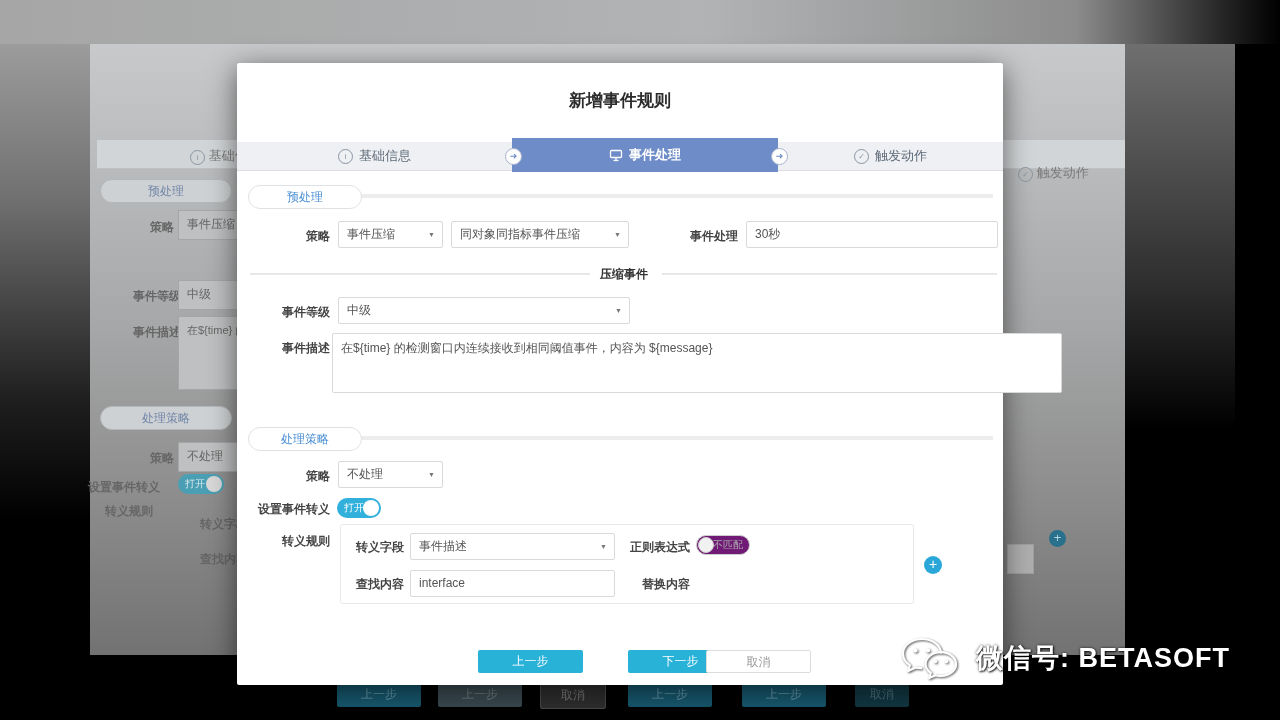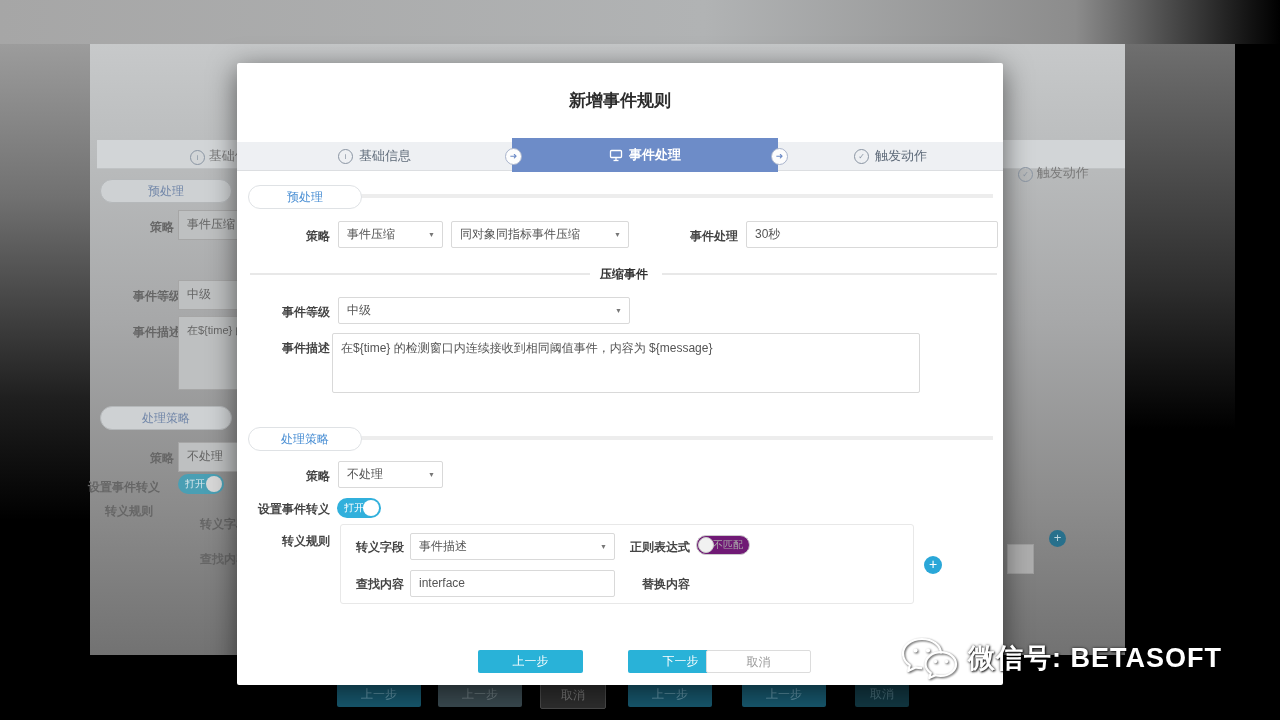--- a/index.html
+++ b/index.html
@@ -171,7 +171,7 @@
     </div>
 
     <div class="lbl" style="left:33px;top:277px;width:60px;">事件描述</div>
-    <div class="txtarea" style="left:95px;top:270px;width:588px;height:60px;">在${time} 的检测窗口内连续接收到相同阈值事件，内容为 ${message}</div>
+    <div class="txtarea" style="left:95px;top:270px;width:730px;height:60px;">在${time} 的检测窗口内连续接收到相同阈值事件，内容为 ${message}</div>
 
     <div class="pill" style="left:11px;top:364px;">处理策略</div>
     <div class="pill-line" style="left:122px;top:373px;width:634px;"></div>

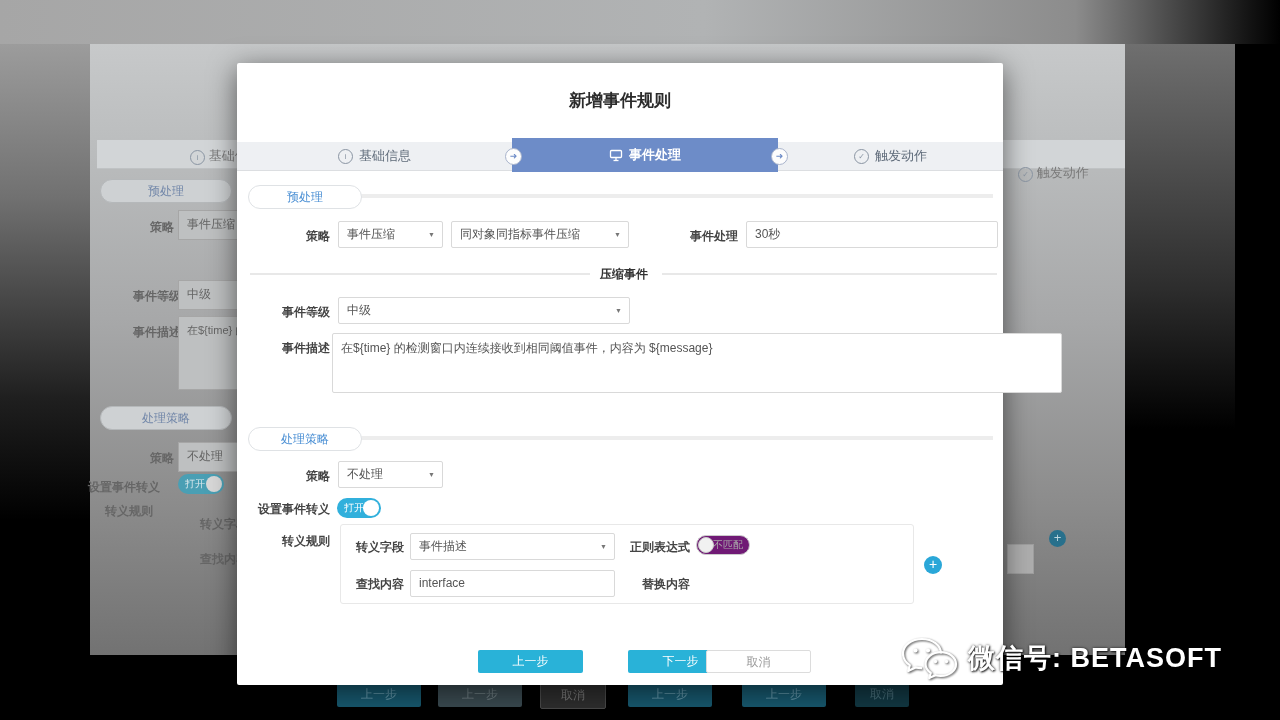--- a/index.html
+++ b/index.html
@@ -68,7 +68,7 @@
   .btn-cyan{background:#29b2d8;color:#fff;}
   .btn-plain{background:#fff;border:1px solid #dcdcdc;color:#999;box-sizing:border-box;}
   
-  #watermark{left:902px;top:633px;display:flex;align-items:center;gap:6px;z-index:9;}
+  #watermark{left:902px;top:633px;display:flex;align-items:center;gap:14px;z-index:9;}
   #watermark .wm-text{font-size:27px;font-weight:bold;color:#fff;letter-spacing:1px;
     text-shadow:0 0 3px rgba(0,0,0,.65),1px 1px 2px rgba(0,0,0,.8);}
 </style>

